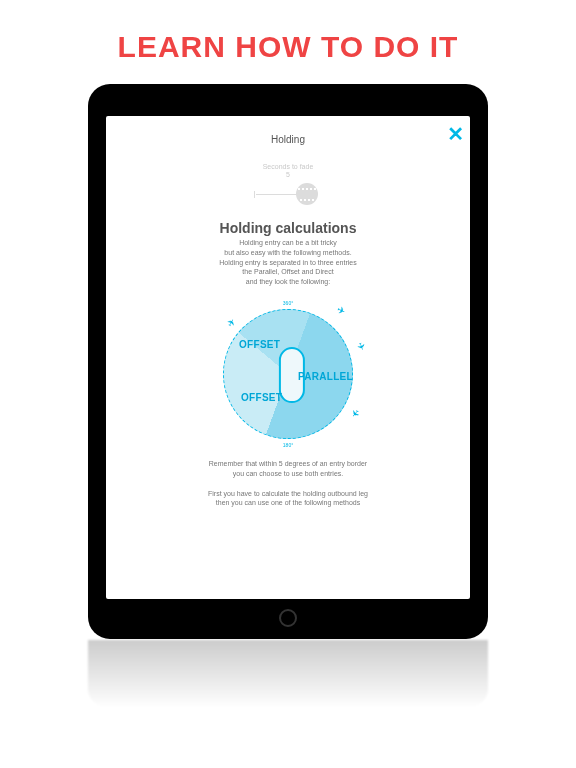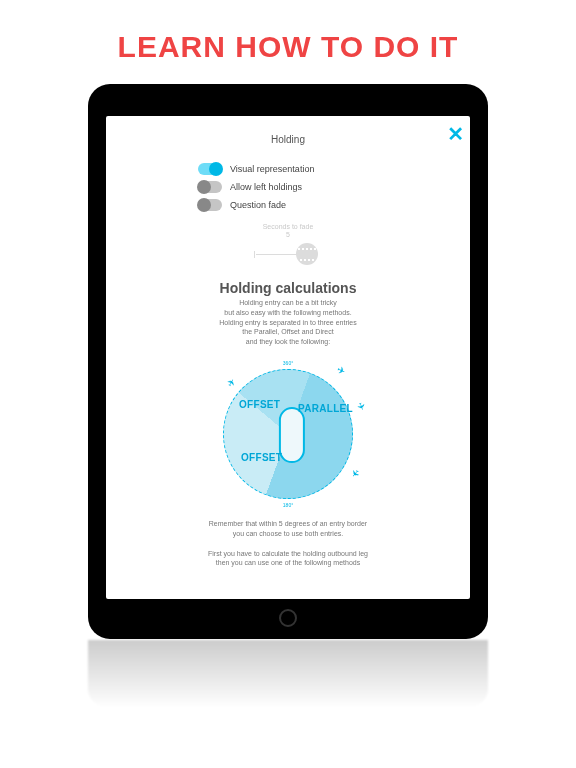--- a/index.html
+++ b/index.html
@@ -269,26 +269,6 @@
     <div class="close">✕</div>
     <div class="title">Holding</div>
 
-    <div class="settings">
-      <div class="setting-row">
-        <div class="toggle on">
-            <div class="knob"></div>
-          </div>
-        <div class="setting-label">Visual representation</div>
-      </div>
-      <div class="setting-row">
-        <div class="toggle">
-            <div class="knob"></div>
-          </div>
-        <div class="setting-label">Allow left holdings</div>
-      </div>
-      <div class="setting-row">
-        <div class="toggle">
-            <div class="knob"></div>
-          </div>
-        <div class="setting-label">Question fade</div>
-      </div>
-    </div>
 
     <div class="fade-block">
       <div class="fade-caption">Seconds to fade</div>

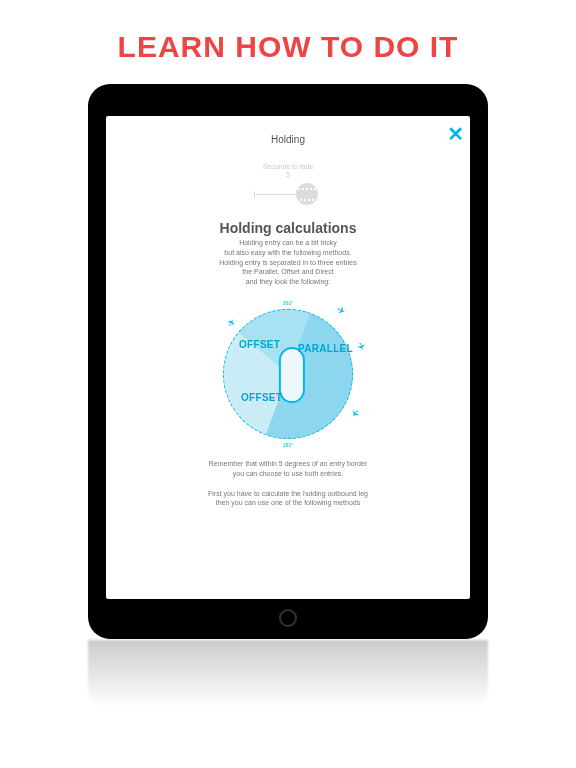--- a/index.html
+++ b/index.html
@@ -222,7 +222,7 @@
       letter-spacing: 0.3px;
     }
     .lbl-offset { top: 40px; left: 26px; }
-    .lbl-parallel { top: 44px; right: 10px; }
+    .lbl-parallel { top: 72px; right: 10px; }
     .lbl-direct { bottom: 46px; left: 28px; }
     .deg {
       position: absolute;

